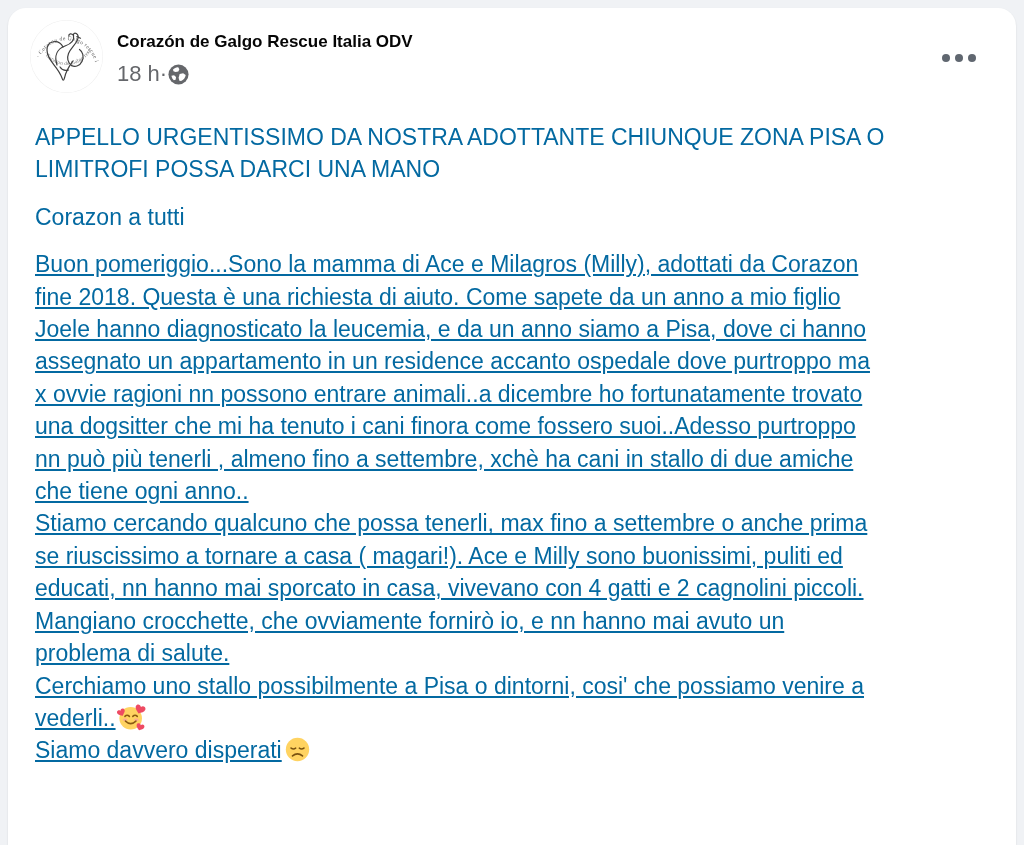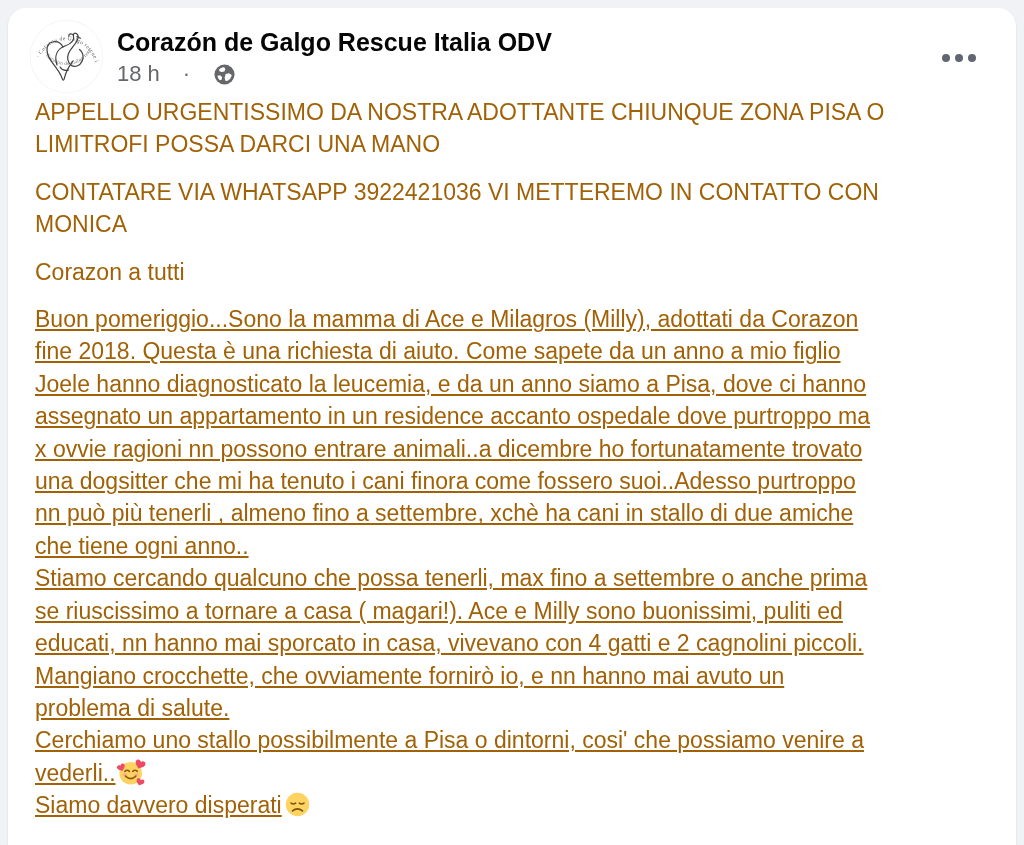--- a/index.html
+++ b/index.html
@@ -37,7 +37,7 @@
   .avatar svg{display:block;}
   .head-meta{margin-left:14px;}
   .page-name{
-    font-size:25px;
+    font-size:17px;
     font-weight:700;
     color:#050505;
     line-height:30px;

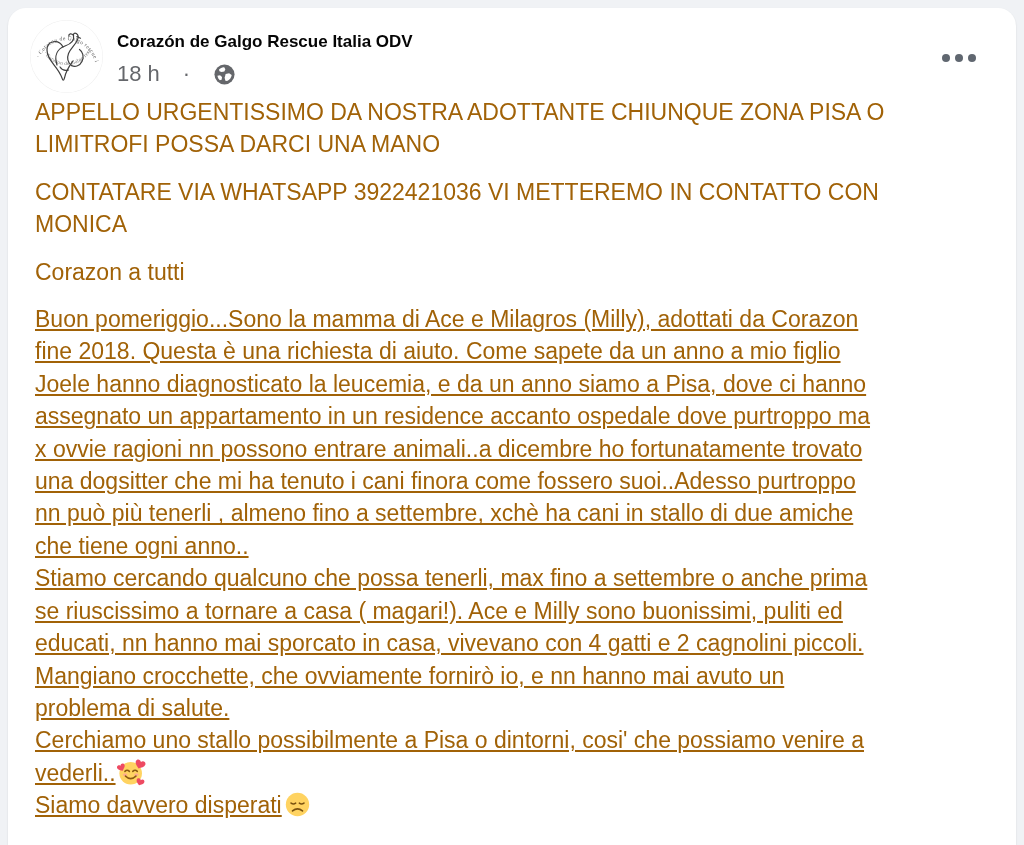--- a/index.html
+++ b/index.html
@@ -46,7 +46,7 @@
   .timestamp-row{
     display:flex;
     align-items:center;
-    gap:23px;
+    gap:0;
     margin-top:5px;
     color:#65676B;
     font-size:22px;

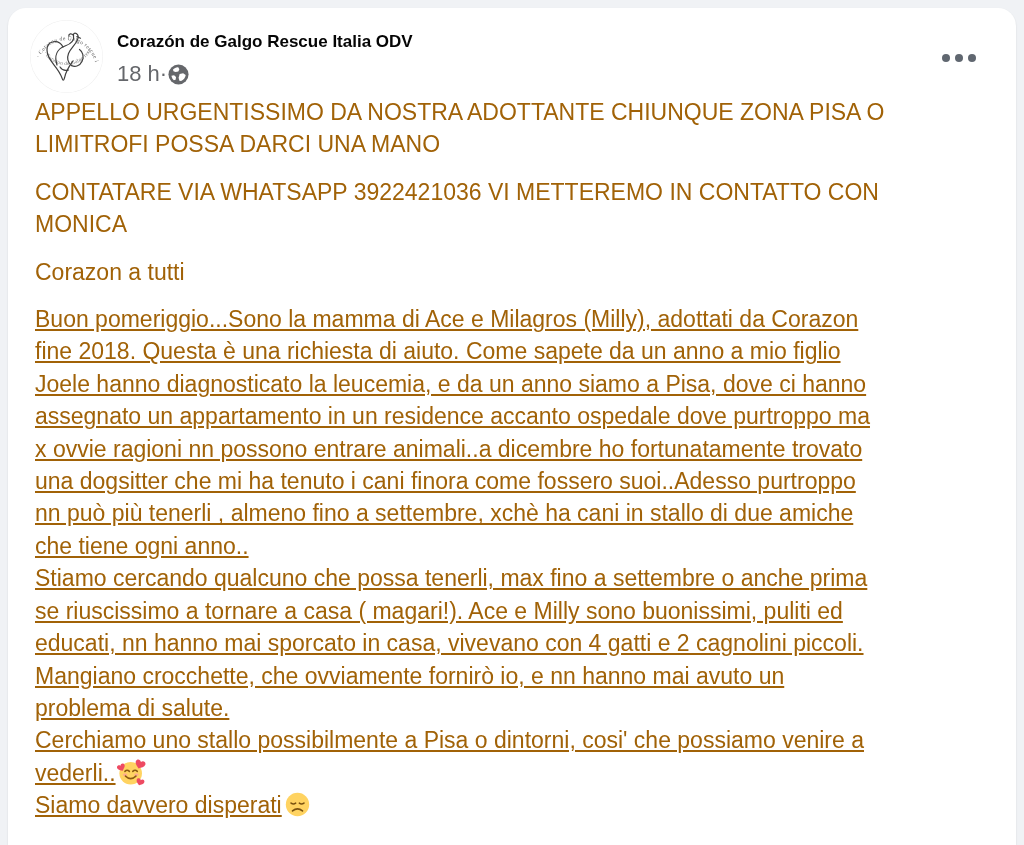--- a/index.html
+++ b/index.html
@@ -69,10 +69,10 @@
     background:#606770;
   }
   .post-content{
-    margin-top:3px;
+    margin-top:28px;
     font-size:23px;
     line-height:32.4px;
-    color:#a16207;
+    color:#0369a1;
   }
   .post-content p{
     margin:0 0 15px;

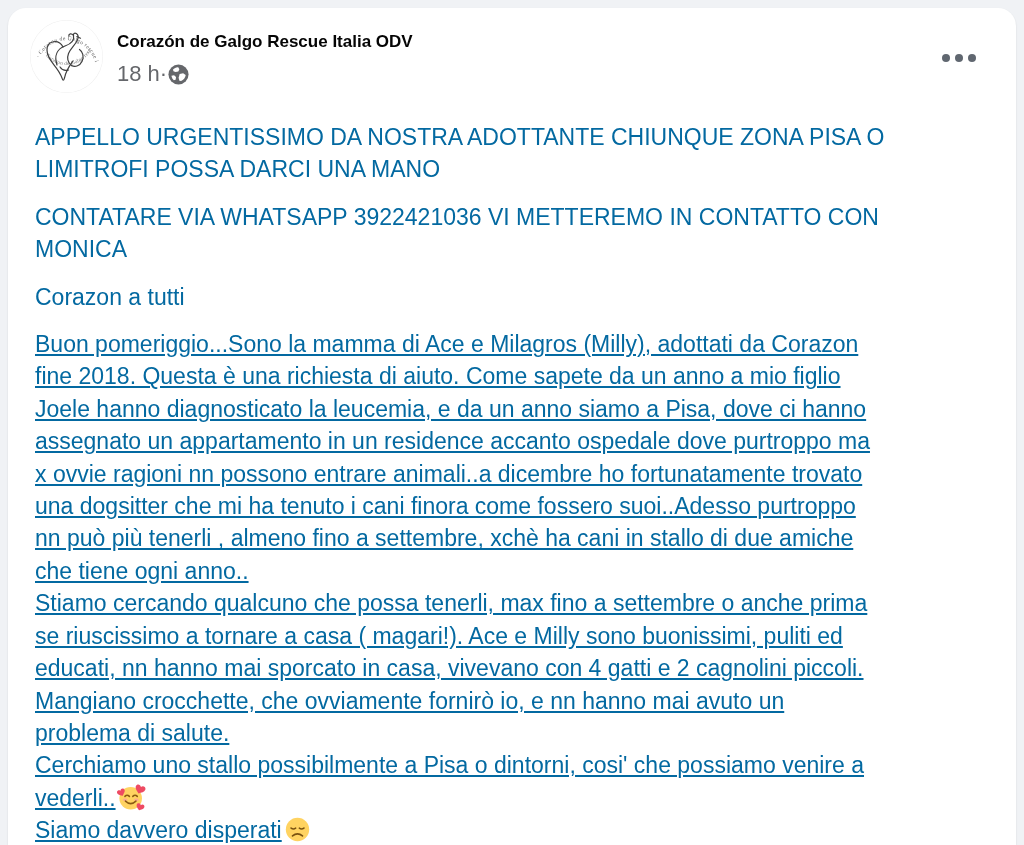--- a/index.html
+++ b/index.html
@@ -142,8 +142,6 @@
     <div class="post-content">
       <p>APPELLO URGENTISSIMO DA NOSTRA ADOTTANTE CHIUNQUE ZONA PISA O
 LIMITROFI POSSA DARCI UNA MANO</p>
-      <p>CONTATARE VIA WHATSAPP 3922421036 VI METTEREMO IN CONTATTO CON
-MONICA</p>
       <p>Corazon a tutti</p>
       <p class="last"><span>Buon pomeriggio...Sono la mamma di Ace e Milagros (Milly), adottati da Corazon
 fine 2018. Questa è una richiesta di aiuto. Come sapete da un anno a mio figlio

